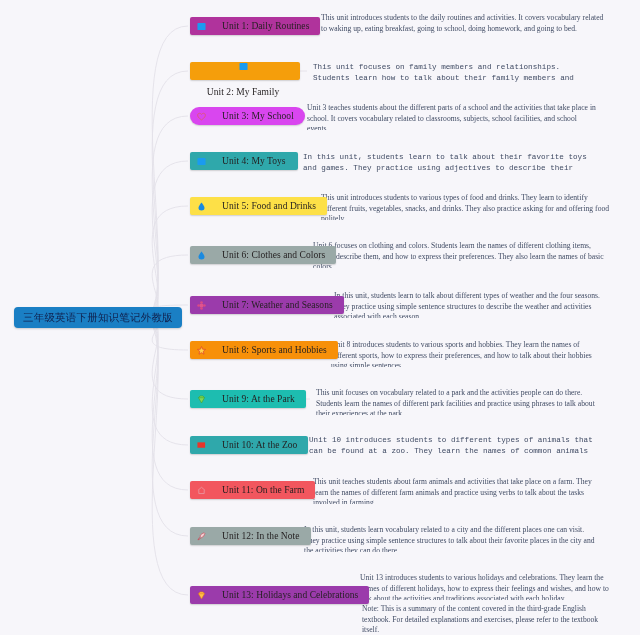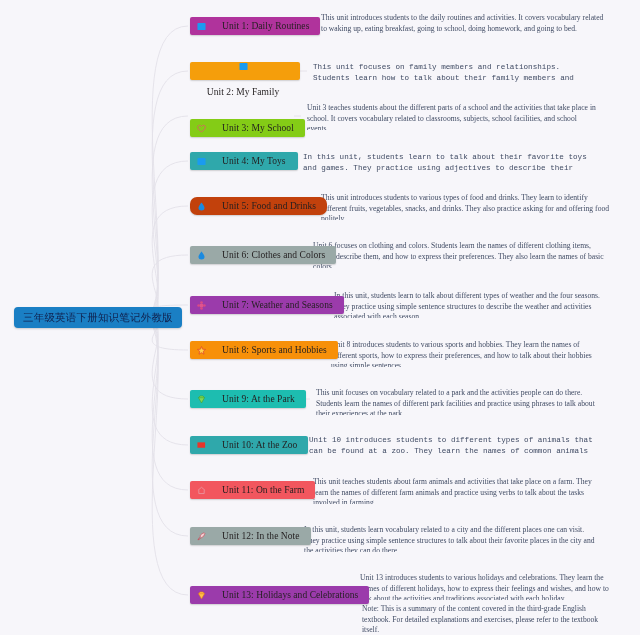--- a/index.html
+++ b/index.html
@@ -159,7 +159,7 @@
         <span class="unit-label">Unit 2: My Family</span>
       </div>
       <div class="desc clip2" style="left:313px; top:62px; width:288px;">This unit focuses on family members and relationships. Students learn how to talk about their family members and describe them using simple sentences and adjectives.</div>
-      <div class="unit-node" style="left:190px; top:119px; min-width:94px; background:#84cc16;">
+      <div class="unit-node" style="left:190px; top:107px; min-width:94px; background:#d946ef;border-radius:9px;">
         <span>
           <svg class="ico" viewBox="0 0 12 11">
             <path d="M6 10C6 10 0.8 6.9 0.8 3.9 0.8 2.3 2 1.2 3.4 1.2c1 0 1.9.6 2.6 1.5C6.7 1.8 7.6 1.2 8.6 1.2c1.4 0 2.6 1.1 2.6 2.7C11.2 6.9 6 10 6 10z" fill="none" stroke="#e05a6b" stroke-width="1.1"></path>

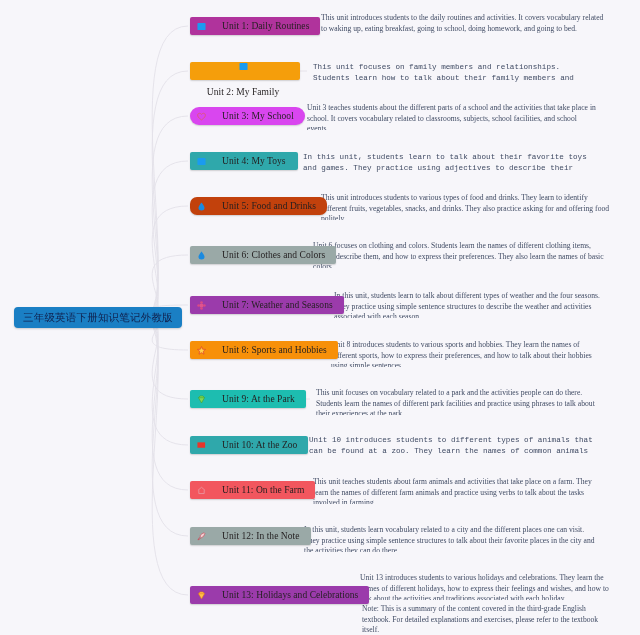--- a/index.html
+++ b/index.html
@@ -177,7 +177,7 @@
         <span class="unit-label">Unit 4: My Toys</span>
       </div>
       <div class="desc clip2" style="left:303px; top:152px; width:290px;">In this unit, students learn to talk about their favorite toys and games. They practice using adjectives to describe their toys and playfully express their preferences.</div>
-      <div class="unit-node" style="left:190px; top:197px; min-width:106px; background:#c2410c;border-radius:7px;">
+      <div class="unit-node" style="left:190px; top:197px; min-width:106px; background:#fde047;">
         <span>
           <svg class="ico" viewBox="0 0 10 11">
             <path d="M5 0.6C5 0.6 1.3 5 1.3 7.3c0 2 1.6 3.1 3.7 3.1s3.7-1.1 3.7-3.1C8.7 5 5 0.6 5 0.6z" fill="#1a8ae0"></path>

